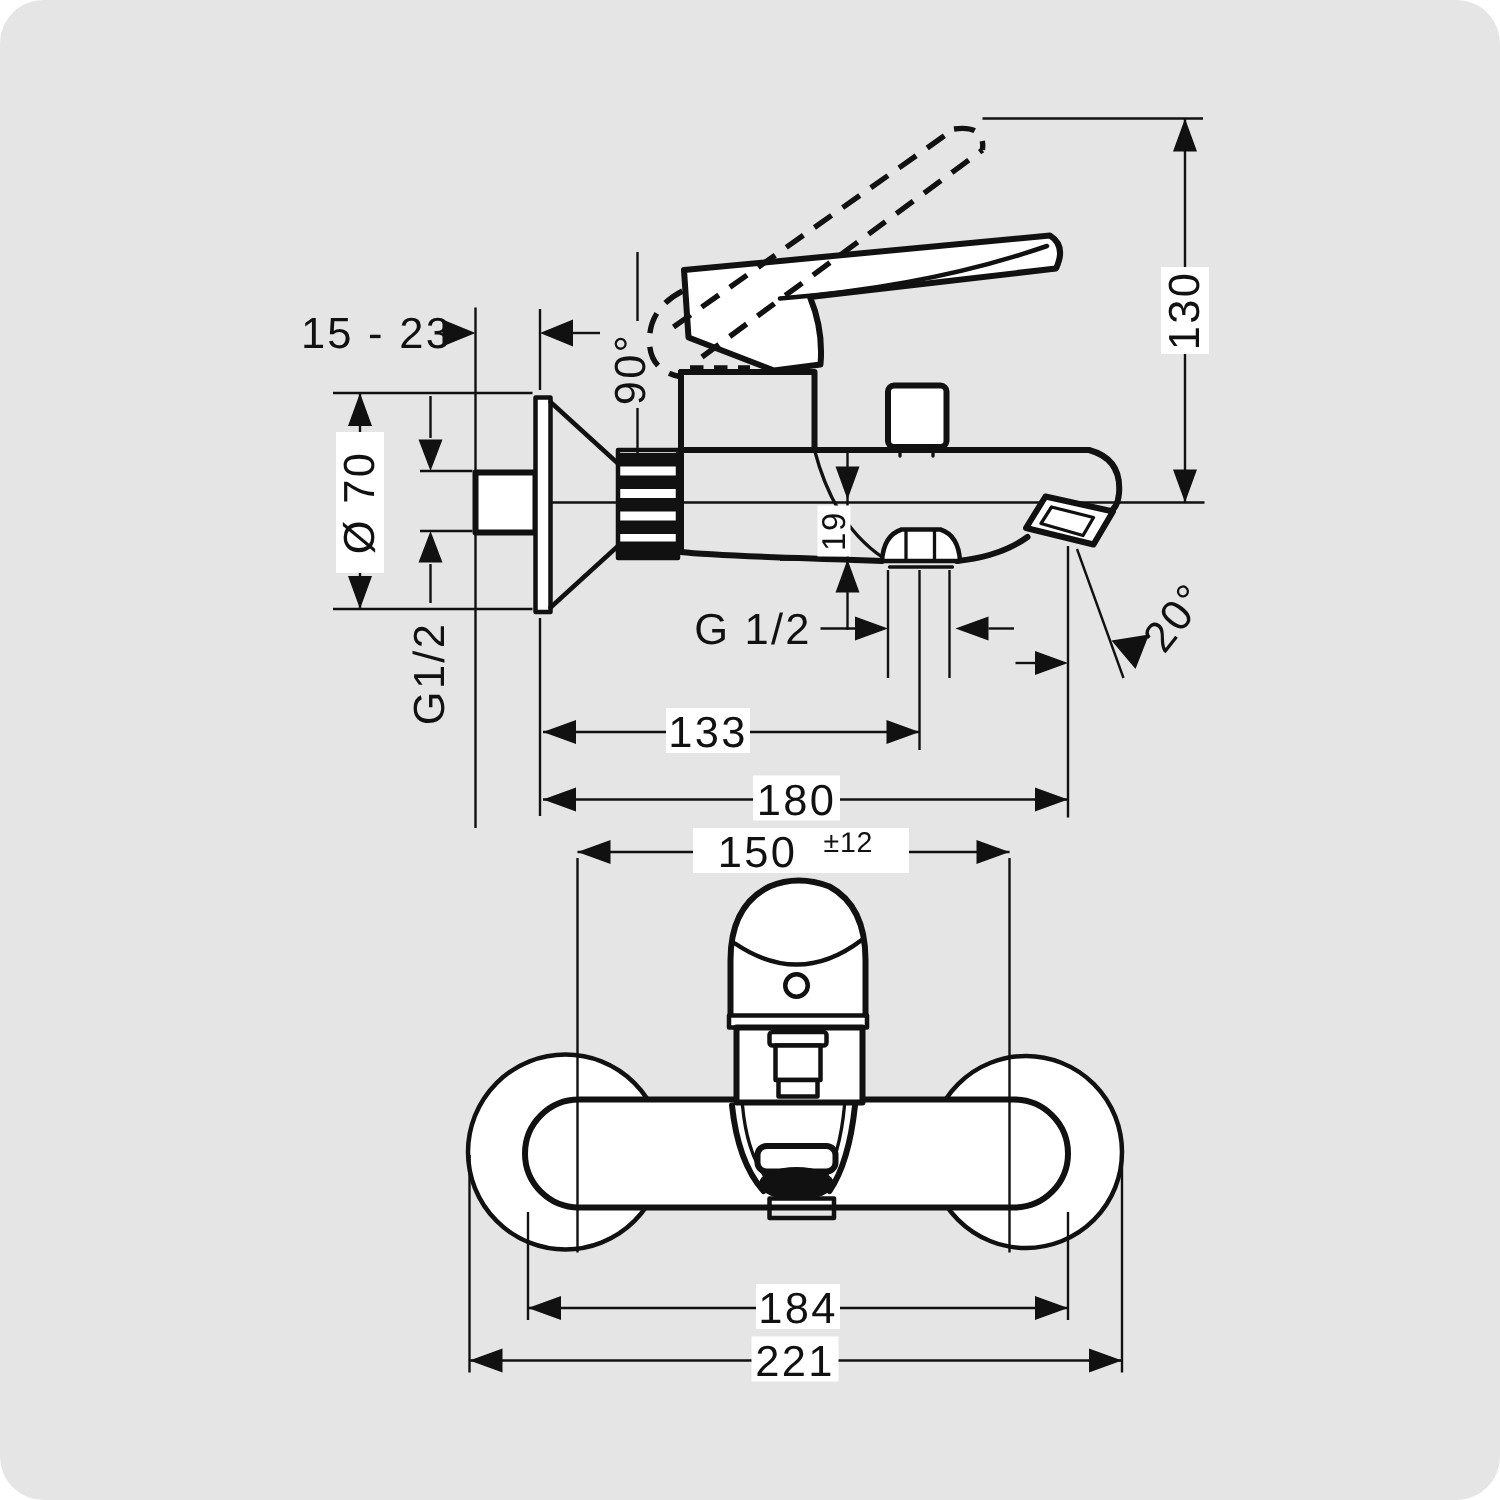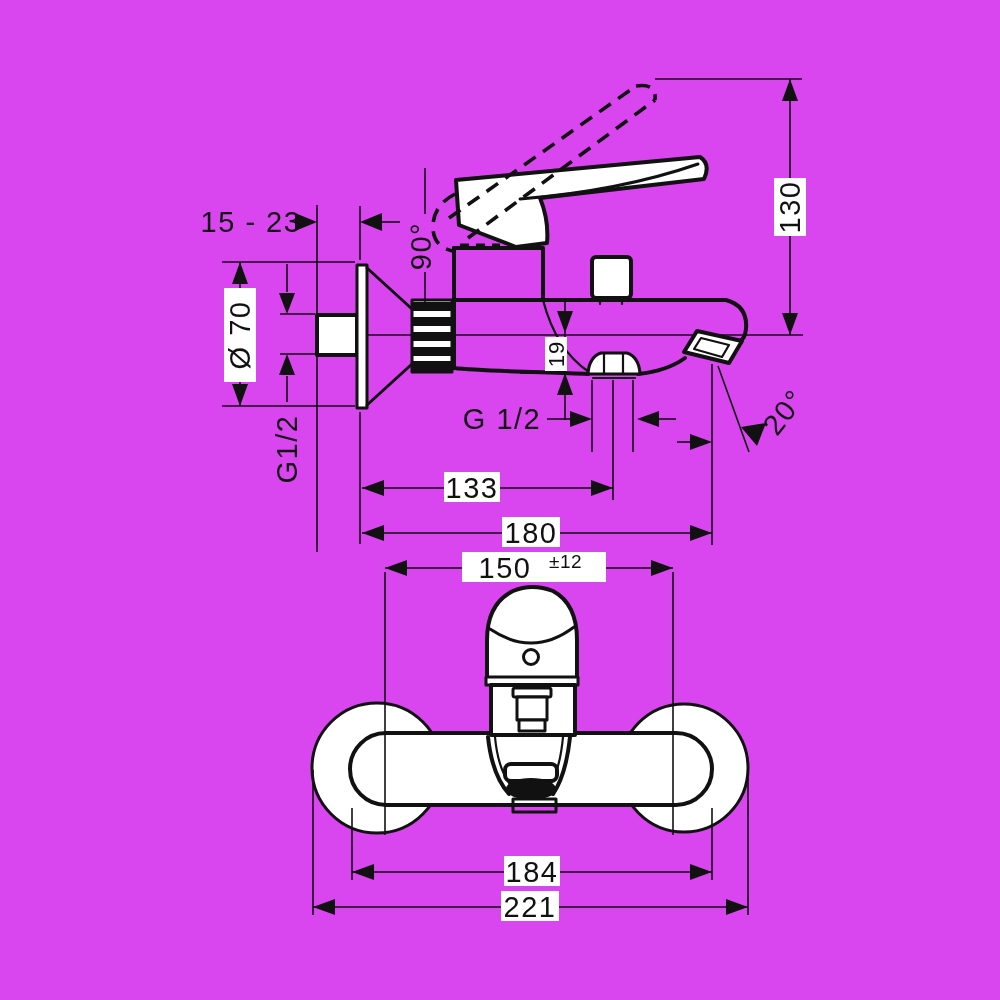--- a/index.html
+++ b/index.html
@@ -3,7 +3,7 @@
 <meta charset="utf-8">
 <style>
   html,body{margin:0;padding:0;background:#ffffff;}
-  .stage{width:1000px;height:1000px;background:#d946ef;position:relative;overflow:hidden;}
+  .stage{width:1000px;height:1000px;background:#e5e5e5;position:relative;overflow:hidden;border-radius:29px;}
   svg{display:block;}
   
   .ol   {fill:#ffffff;stroke:#111111;stroke-width:4;stroke-linecap:round;stroke-linejoin:round;}

